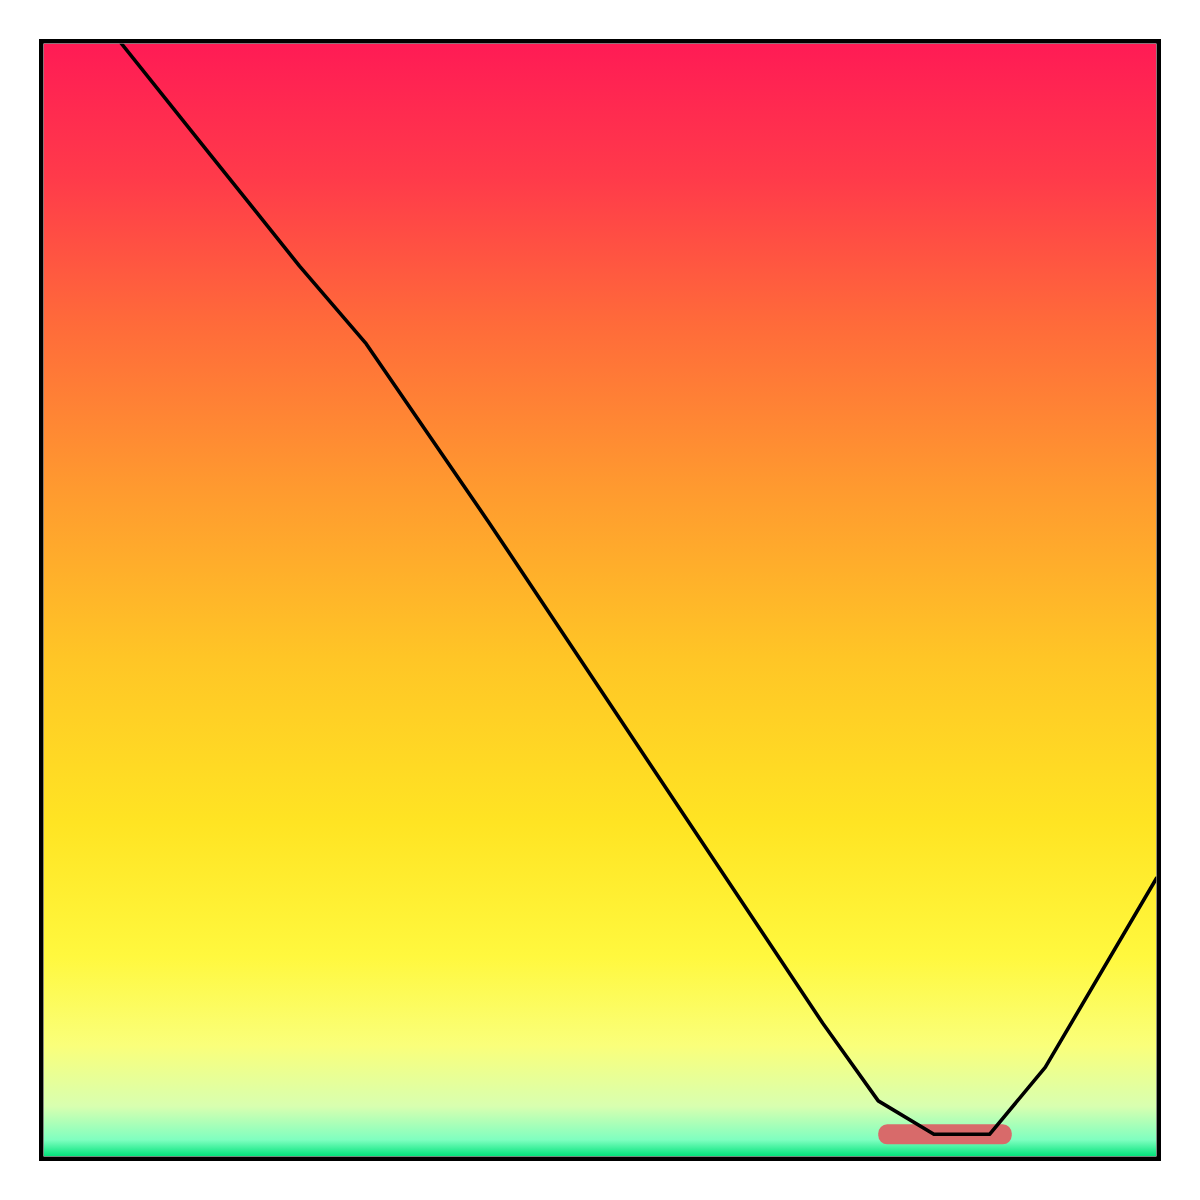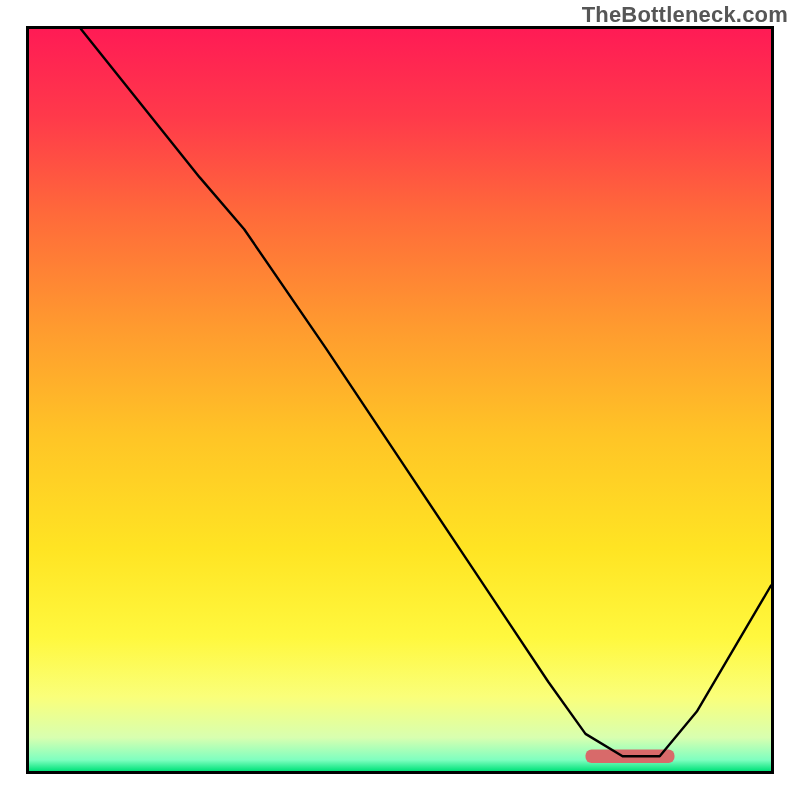--- a/index.html
+++ b/index.html
@@ -61,7 +61,6 @@
 <body>
 
 <div class="stage">
-  <div class="watermark">TheBottleneck.com</div>
 
   <div class="plot-frame">
     <svg class="plot" viewBox="0 0 742 742" preserveAspectRatio="none">

